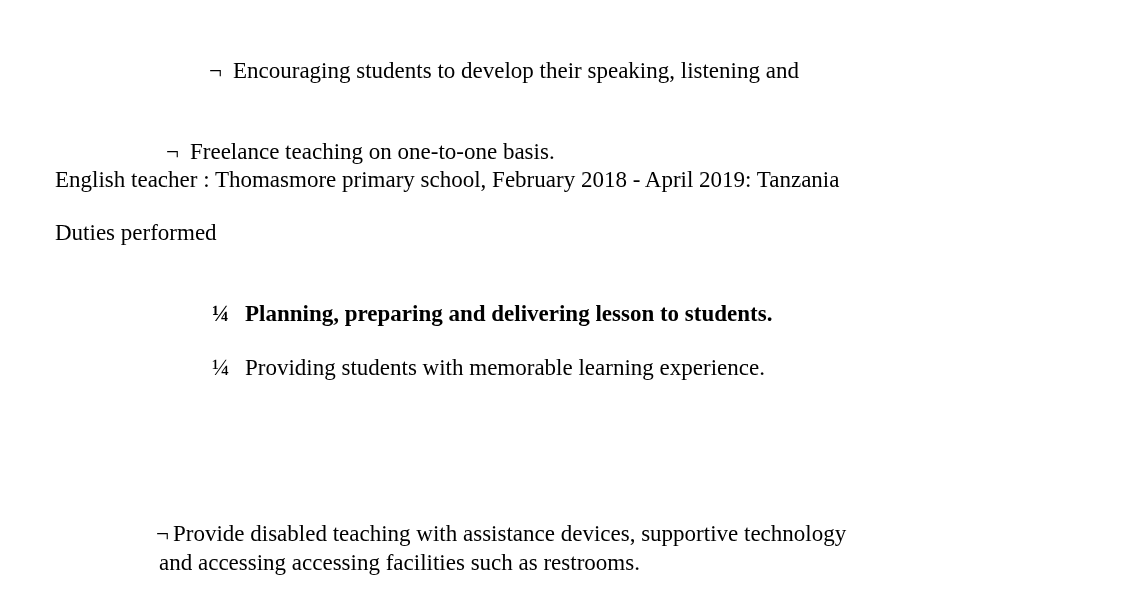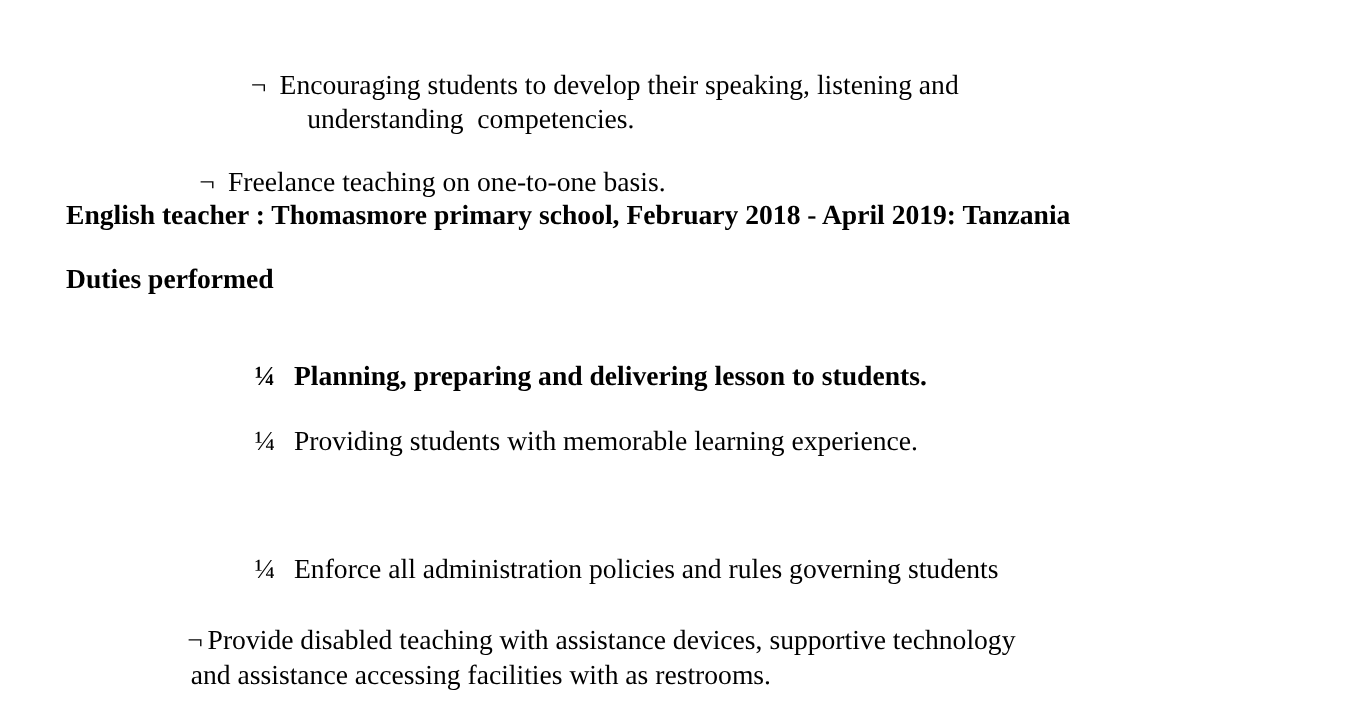--- a/index.html
+++ b/index.html
@@ -37,9 +37,6 @@
     <span class="marker neg-marker">¬</span><span>Encouraging students to develop their speaking, listening and</span>
   </div>
 
-  <div class="line" style="left:233px; top:58px;">
-    <span>understanding  competencies.</span>
-  </div>
 
   <div class="line" style="left:143px; top:110px;">
     <span class="marker neg-marker">¬</span><span>Freelance teaching on one-to-one basis.</span>

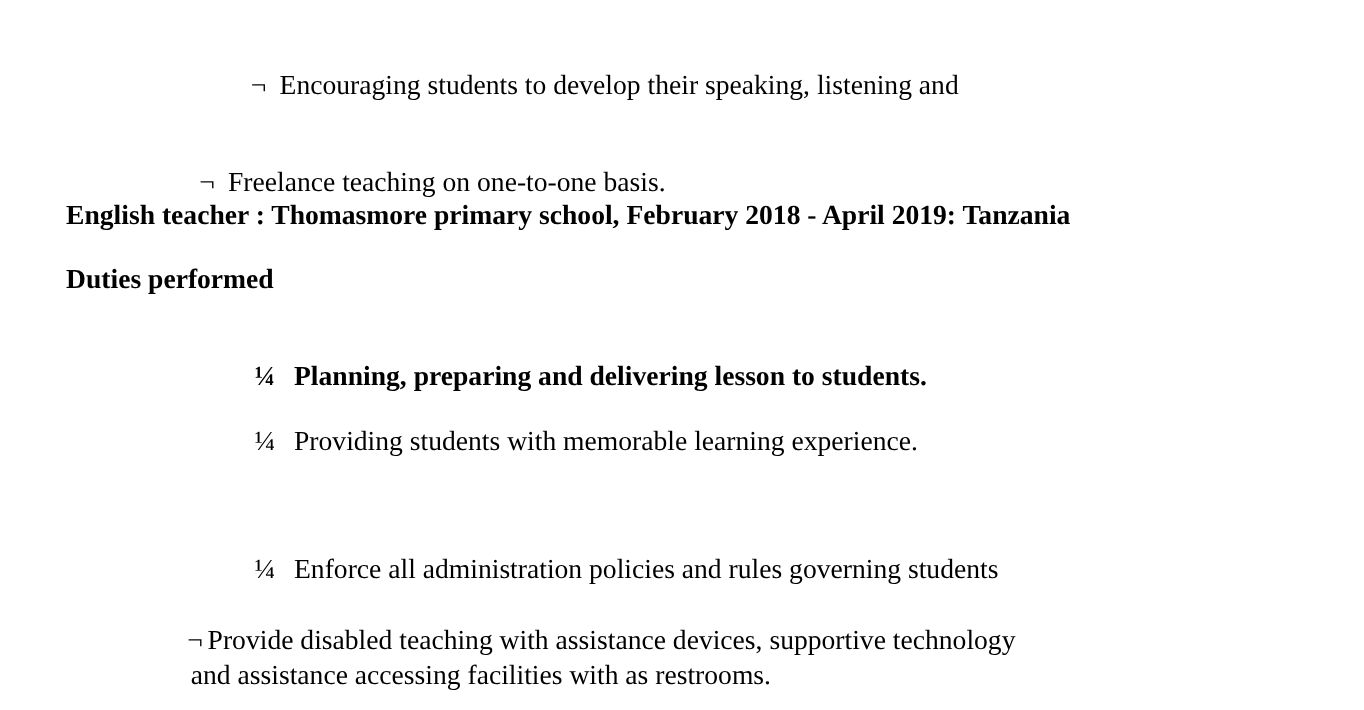--- a/index.html
+++ b/index.html
@@ -22,7 +22,7 @@
     white-space: pre;
     color: #000000;
   }
-  .bold { font-weight: bold; }
+  .bold { font-weight: normal; }
   .marker { display: inline-block; }
   .neg-marker { margin-right: 11px; }
   .neg-marker-tight { margin-right: 4px; }

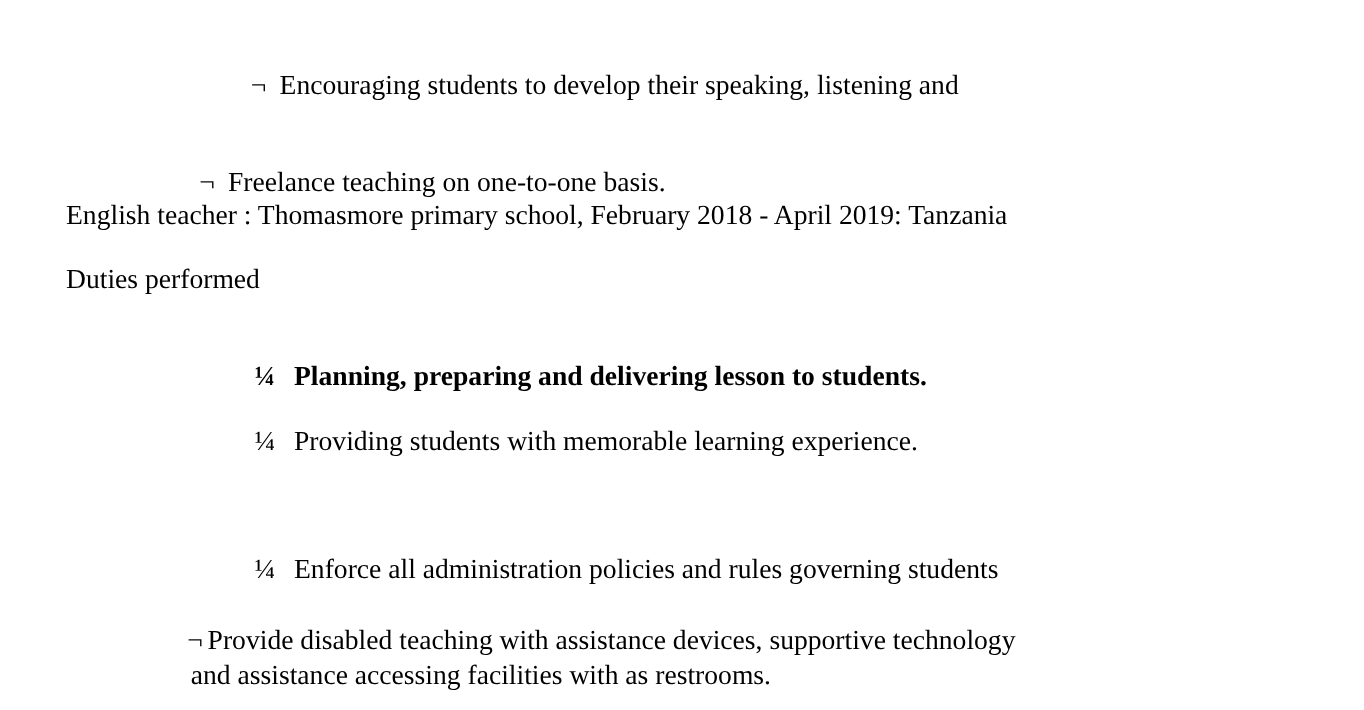--- a/index.html
+++ b/index.html
@@ -55,9 +55,6 @@
   </div>
 
 
-  <div class="line" style="left:189px; top:433px;">
-    <span class="marker quarter-marker">¼</span><span>Enforce all administration policies and rules governing students</span>
-  </div>
 
   <div class="line" style="left:133px; top:492px;">
     <span class="marker neg-marker-tight">¬</span><span>Provide disabled teaching with assistance devices, supportive technology</span>

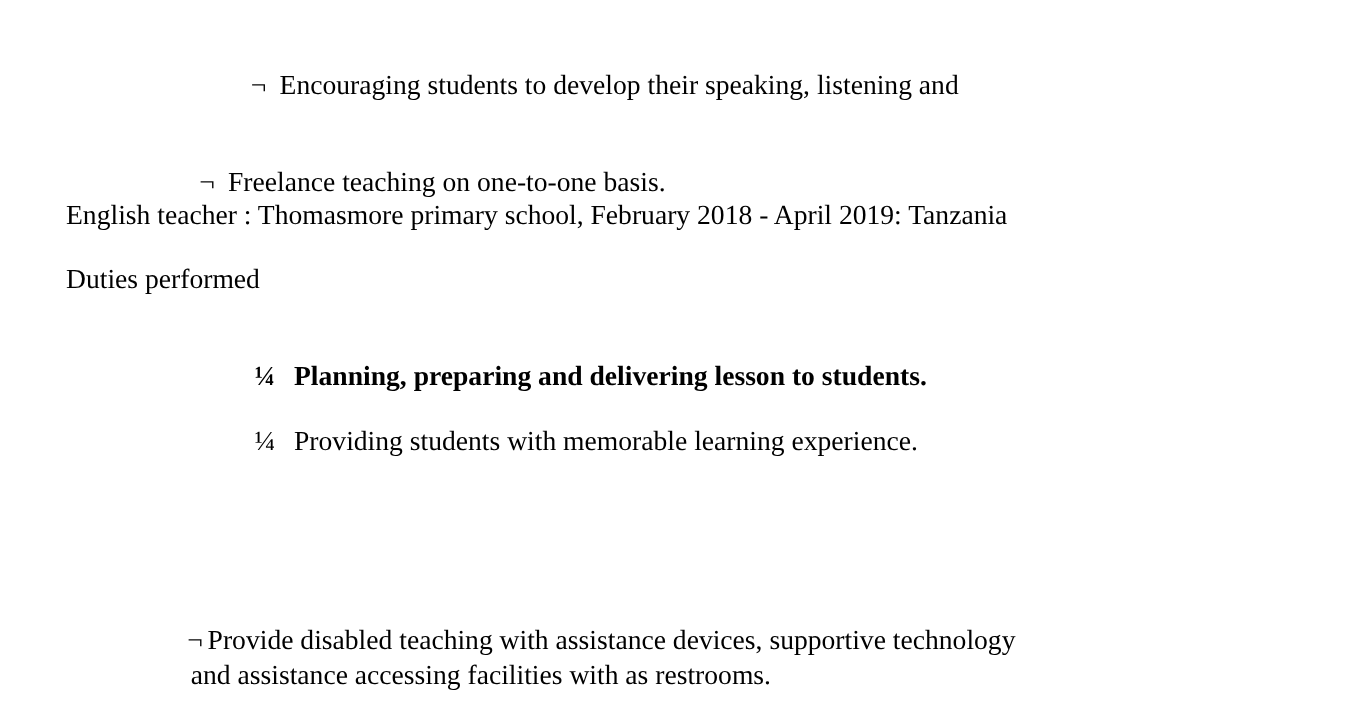--- a/index.html
+++ b/index.html
@@ -61,7 +61,7 @@
   </div>
 
   <div class="line" style="left:136px; top:521px;">
-    <span>and assistance accessing facilities with as restrooms.</span>
+    <span>and accessing accessing facilities such as restrooms.</span>
   </div>
 
 </div>

